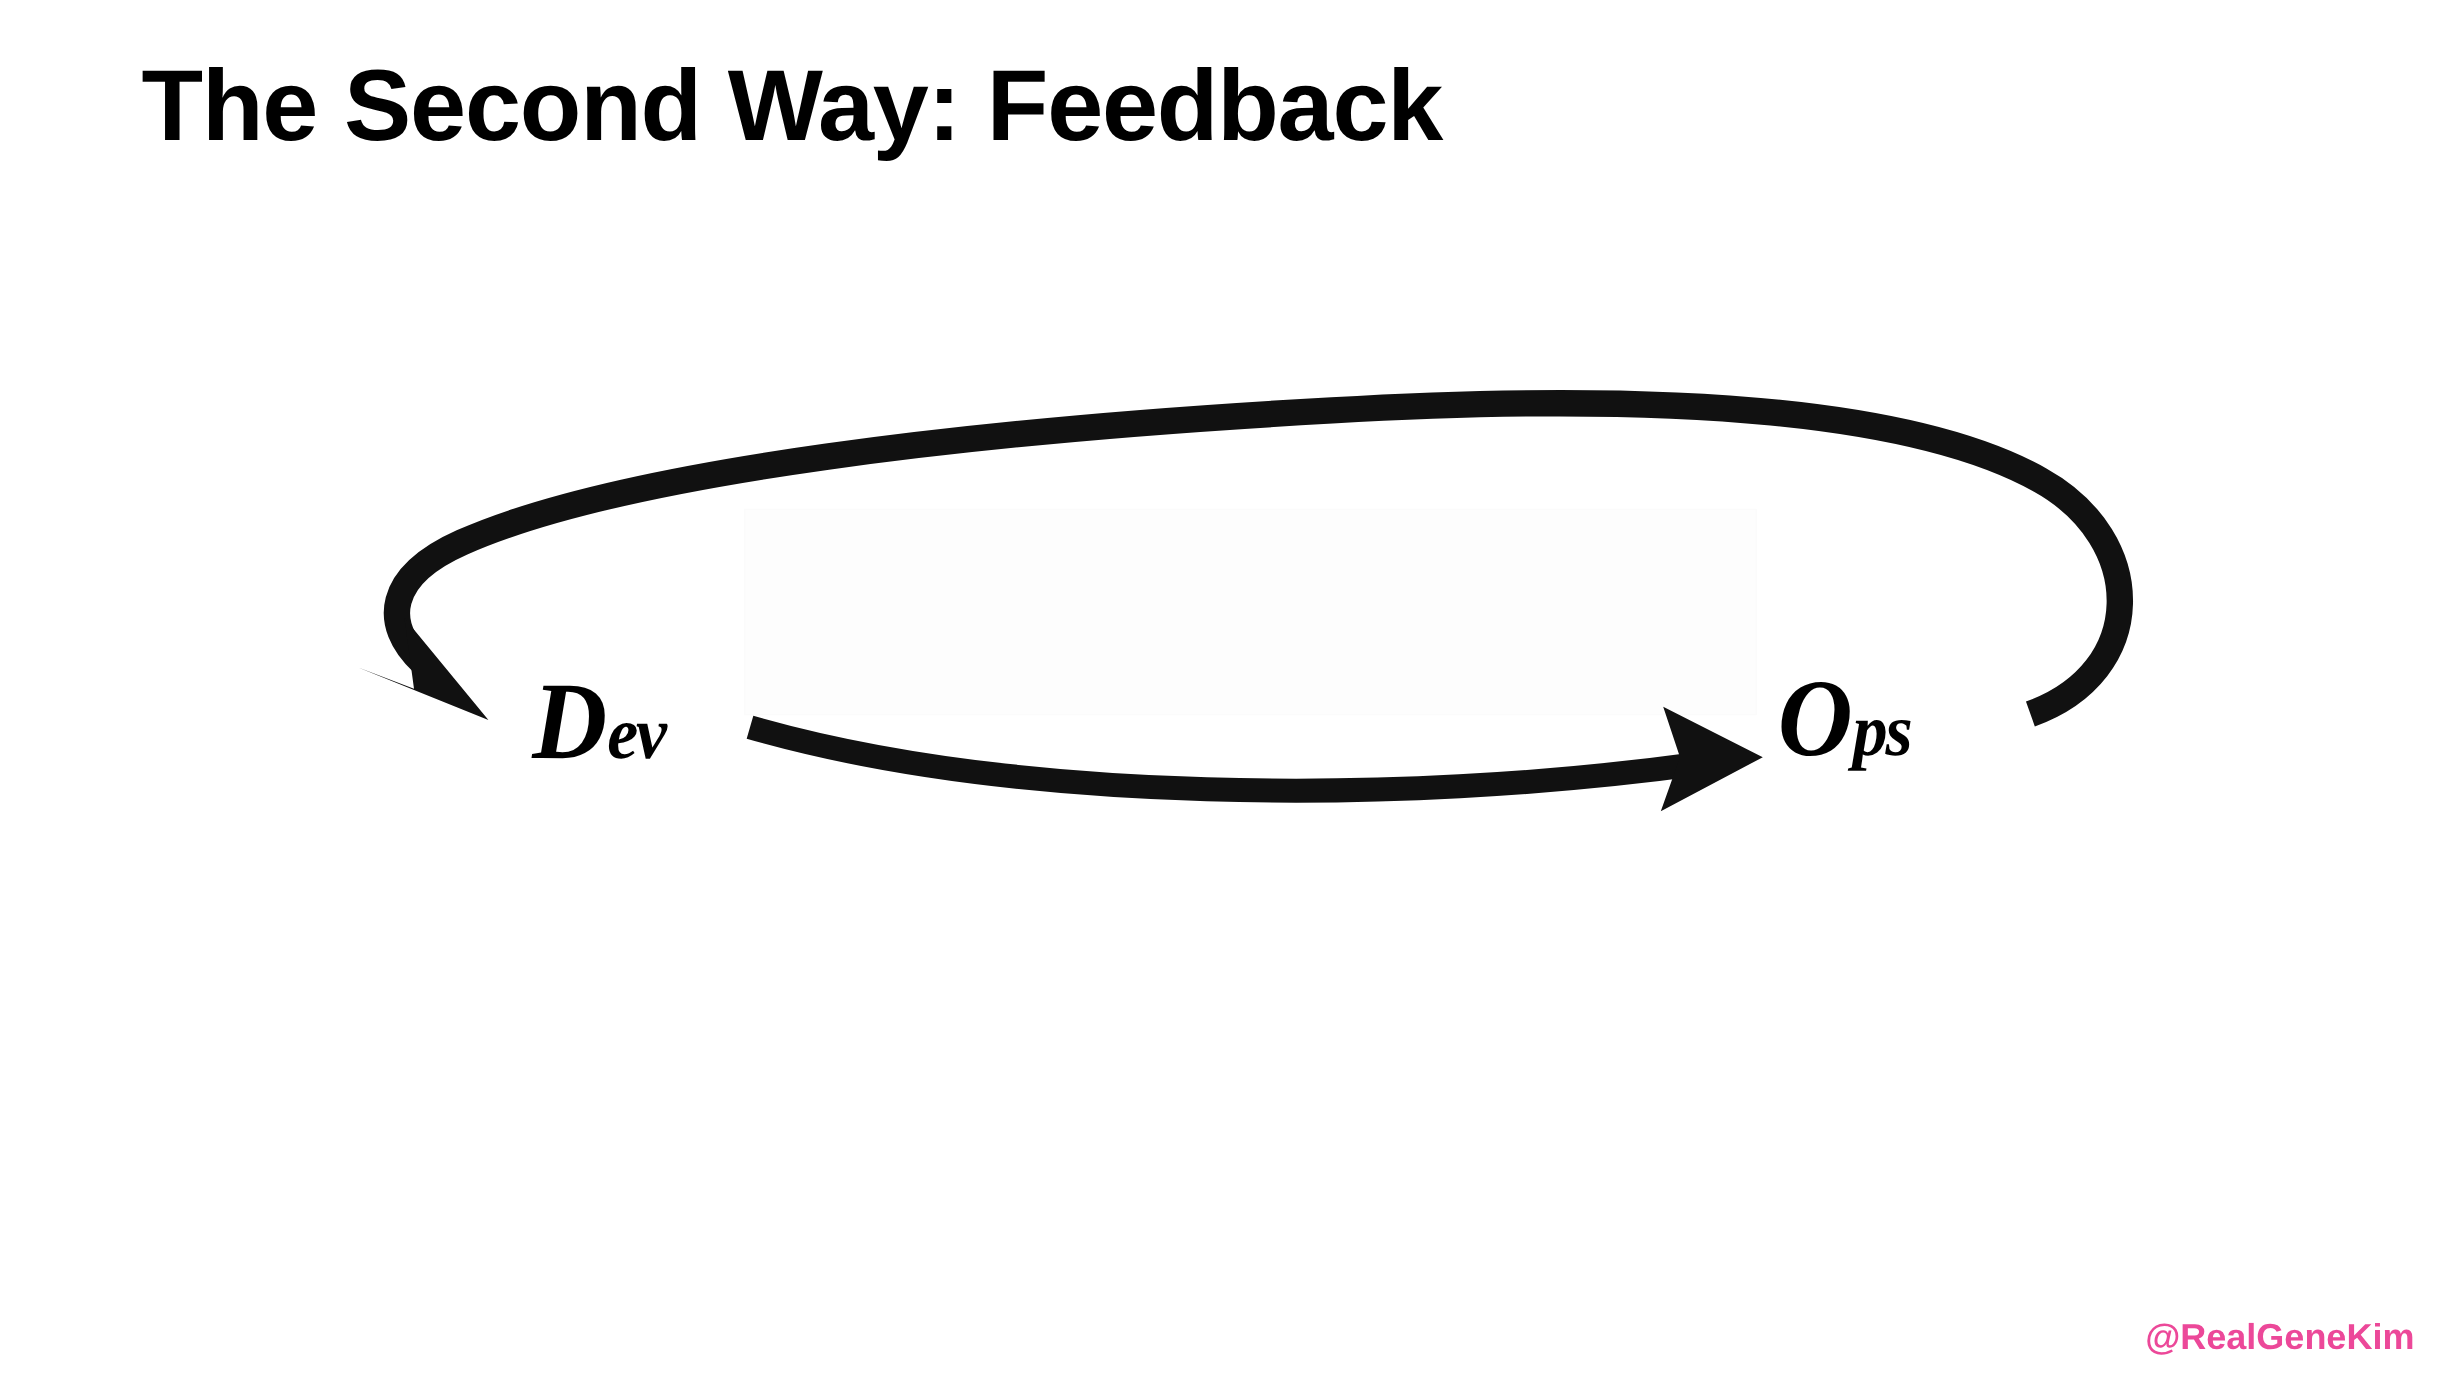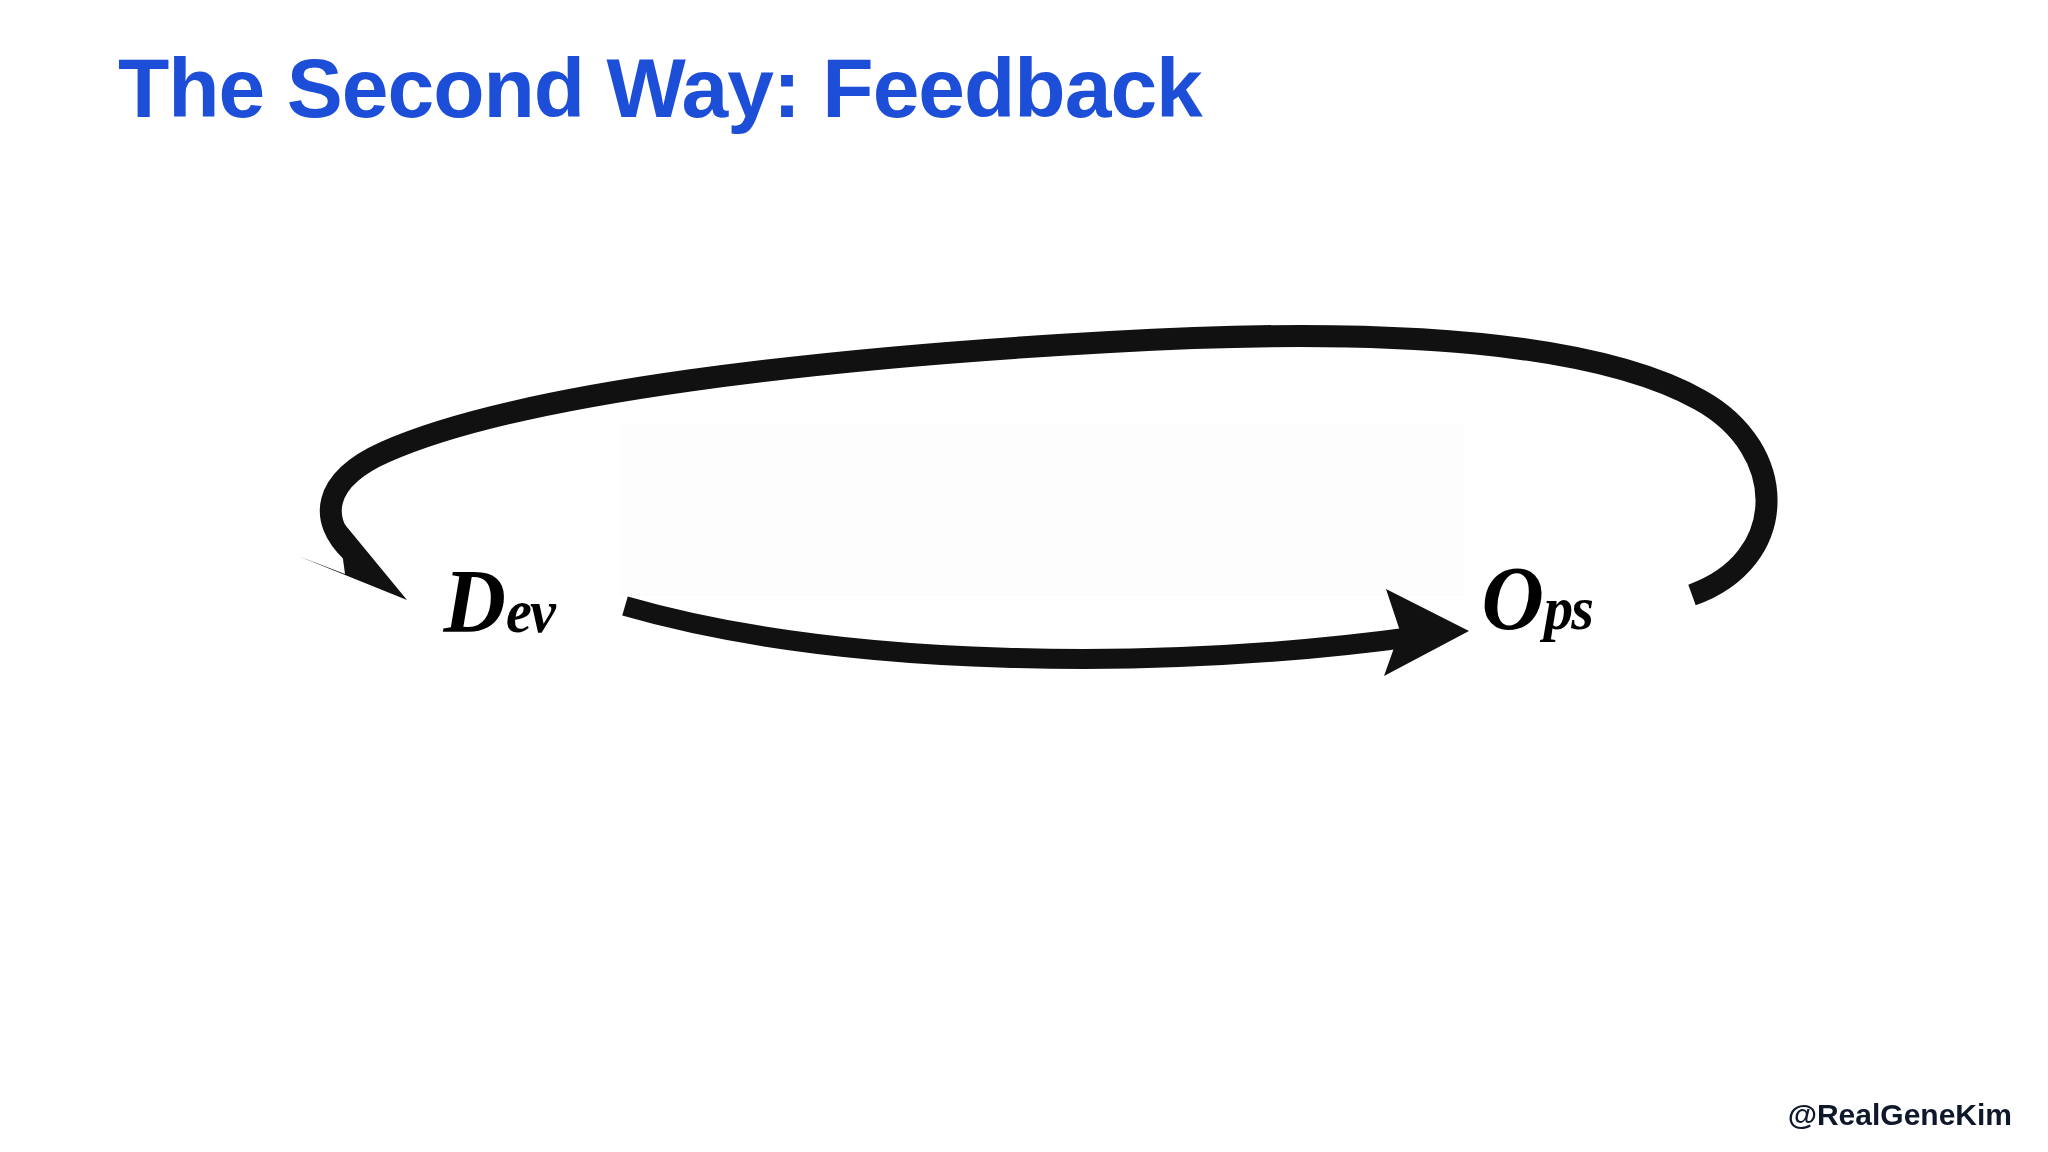--- a/index.html
+++ b/index.html
@@ -35,7 +35,7 @@
     font-size: 84px;
     line-height: 96px;
     letter-spacing: -1px;
-    color: #1d4ed8;
+    color: #000000;
     white-space: nowrap;
   }
 

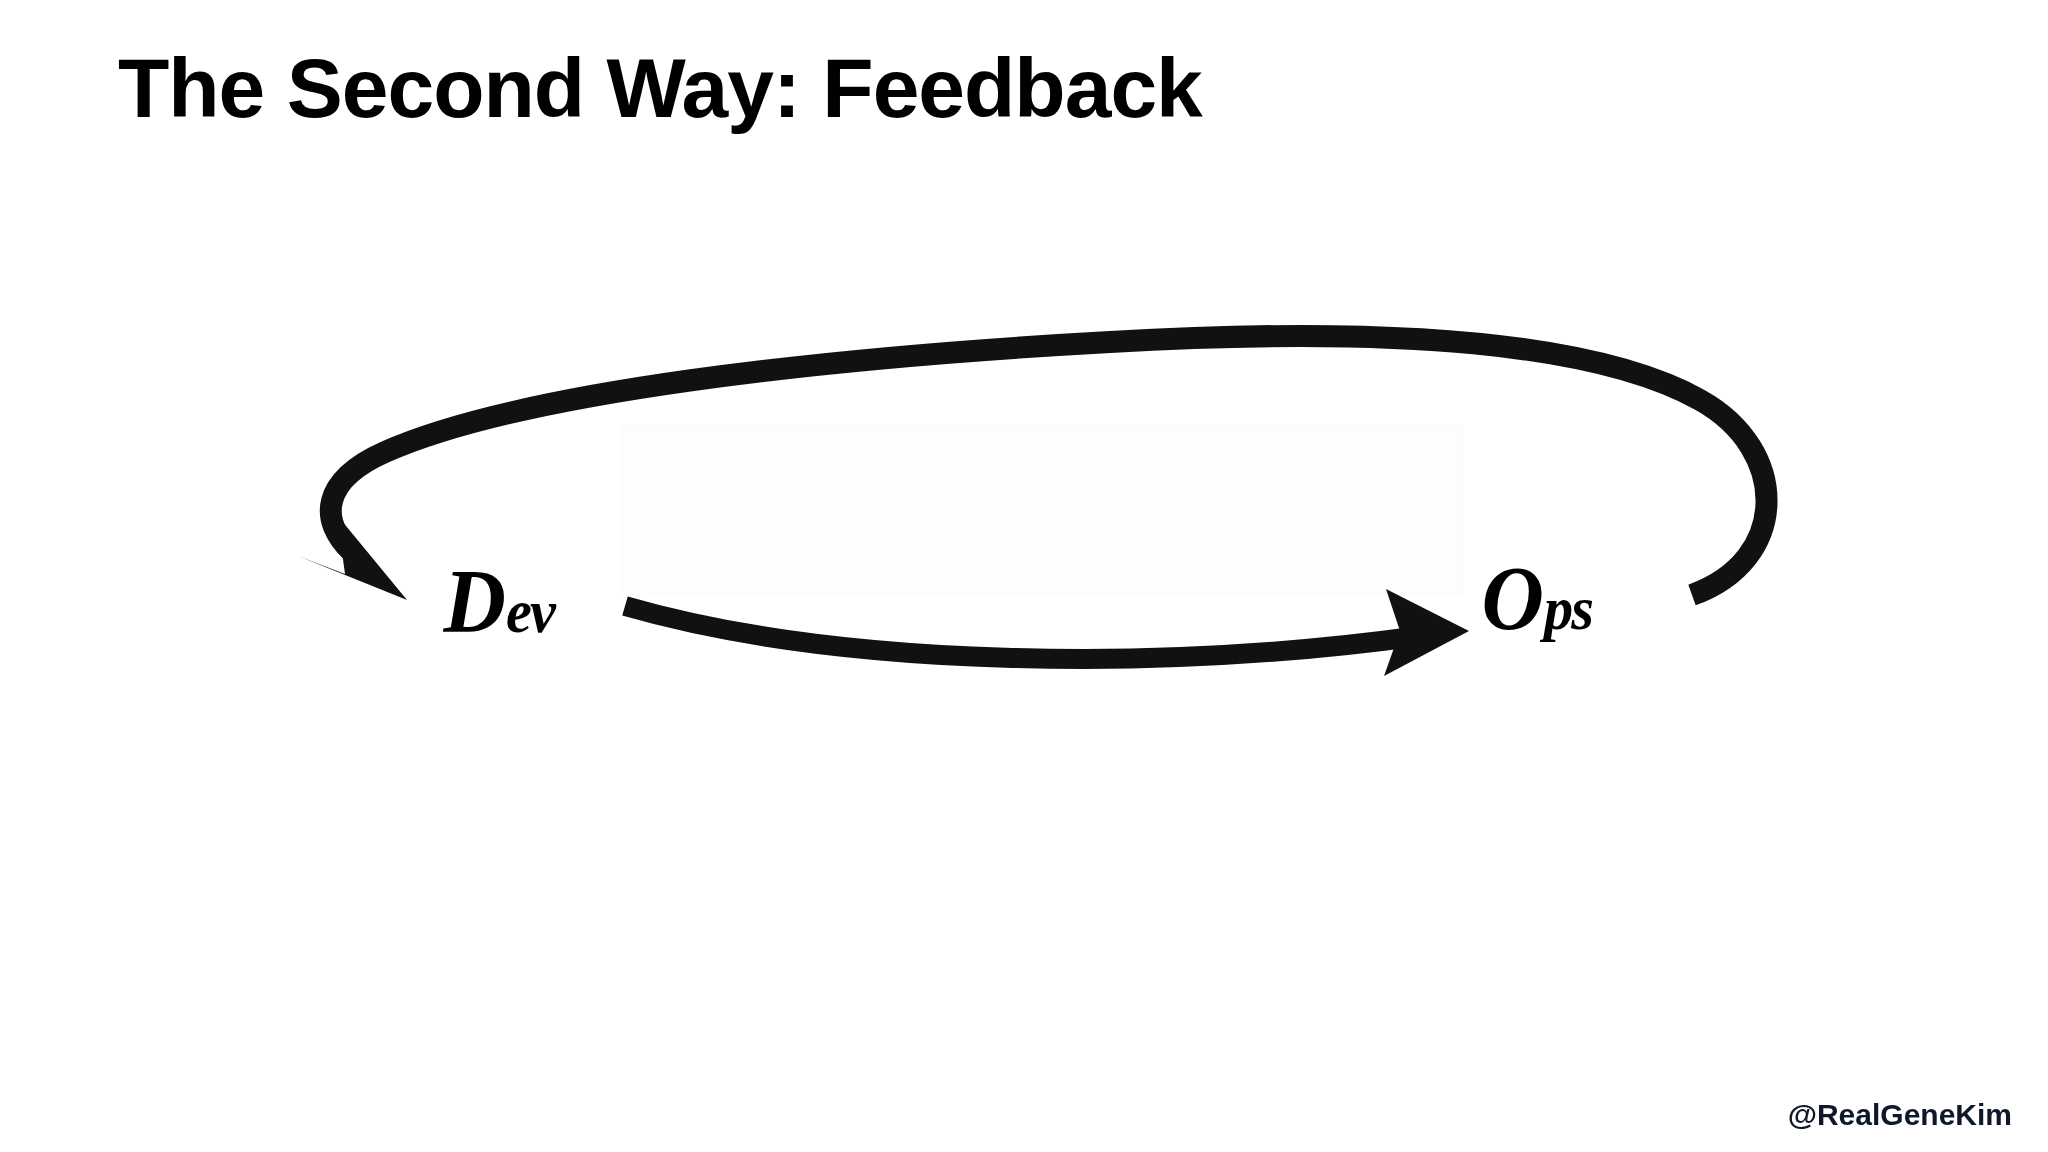--- a/index.html
+++ b/index.html
@@ -101,7 +101,7 @@
     font-family: "Liberation Sans", sans-serif;
     font-weight: bold;
     font-size: 30px;
-    color: #0f172a;
+    color: #ec4899;
     white-space: nowrap;
   }
 </style>

